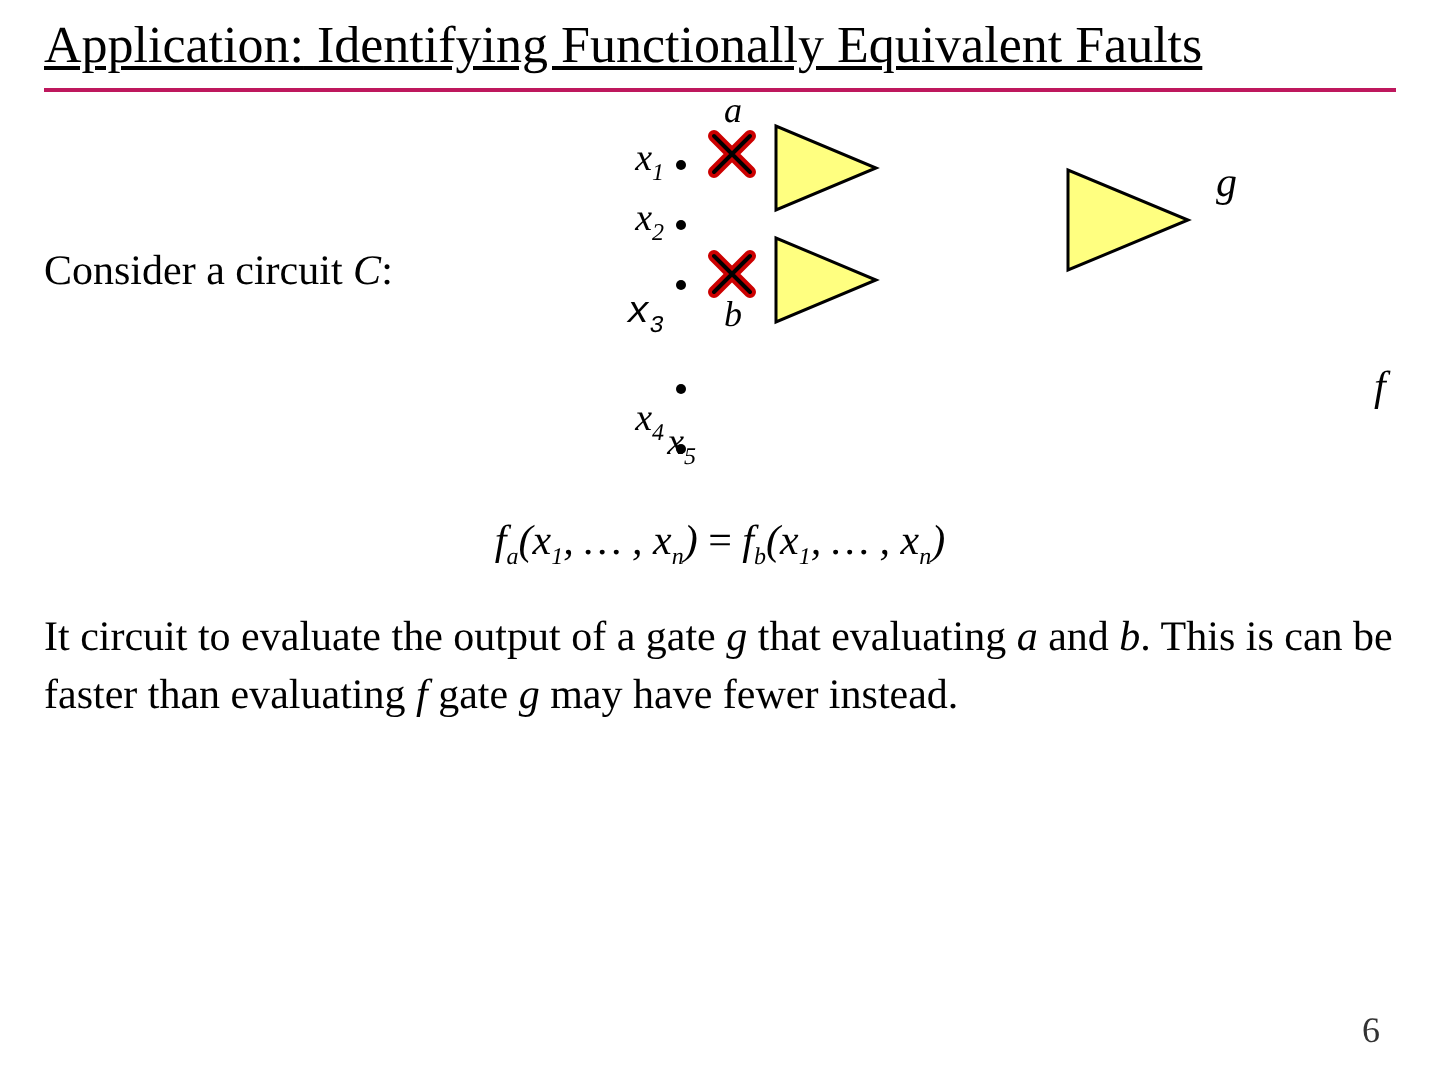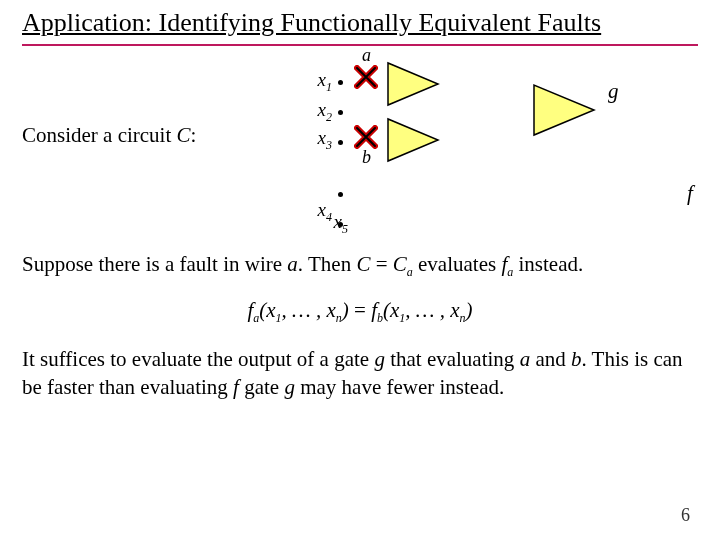--- a/index.html
+++ b/index.html
@@ -69,7 +69,7 @@
 
       <div class="ilabel" style="left:0; top:18px;"><span class="ital">x</span><span class="sub">1</span></div>
       <div class="ilabel" style="left:0; top:48px;"><span class="ital">x</span><span class="sub">2</span></div>
-      <div class="ilabel" style="left:0; top:76px;"><span class="ital">x</span><span class="sub">3</span></div>
+      <div class="ilabel" style="left:0; top:94px;font-family:Liberation Mono, monospace;"><span class="ital">x</span><span class="sub">3</span></div>
       <div class="ilabel" style="left:0; top:148px;"><span class="ital">x</span><span class="sub">4</span></div>
       <div class="ilabel" style="left:16px; top:160px;"><span class="ital">x</span><span class="sub">5</span></div>
 

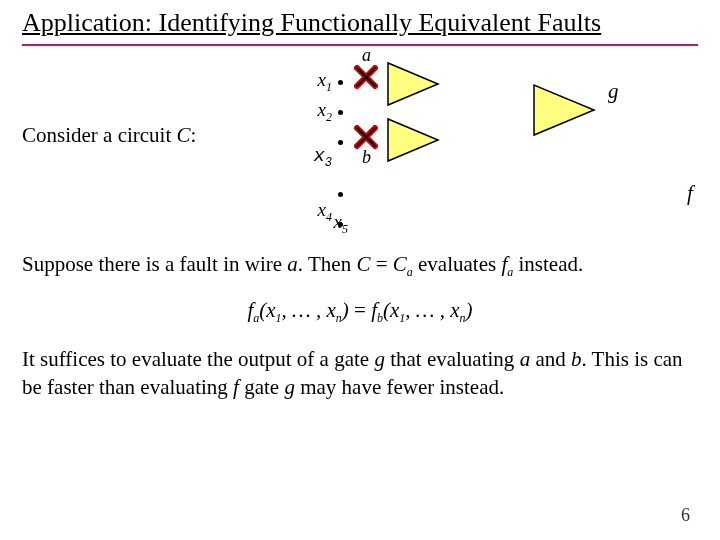--- a/index.html
+++ b/index.html
@@ -115,9 +115,6 @@
   </div>
 
   <div class="body">
-    <p>
-      <span>Suppose there is a fault in wire  </span><span class="ital">a</span><span>.  Then  </span><span class="ital">C</span><span> = </span><span class="ital">C</span><span class="sub">a</span><span>  evaluates  </span><span class="ital">f</span><span class="sub">a</span><span>  instead.</span>
-    </p>
     <div class="eqline">
       <span class="ital">f</span><span class="sub">a</span><span class="ital">(x</span><span class="sub">1</span><span class="ital">, … , x</span><span class="sub">n</span><span class="ital">)</span><span>   =   </span><span class="ital">f</span><span class="sub">b</span><span class="ital">(x</span><span class="sub">1</span><span class="ital">, … , x</span><span class="sub">n</span><span class="ital">)</span>
     </div>

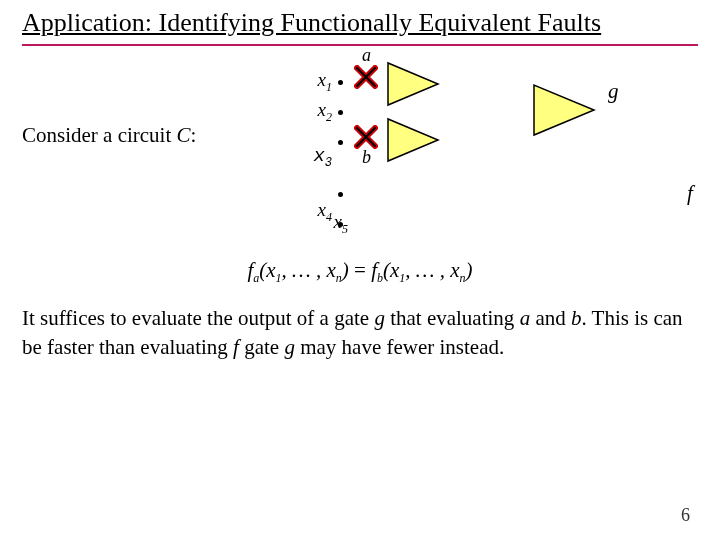--- a/index.html
+++ b/index.html
@@ -119,7 +119,7 @@
       <span class="ital">f</span><span class="sub">a</span><span class="ital">(x</span><span class="sub">1</span><span class="ital">, … , x</span><span class="sub">n</span><span class="ital">)</span><span>   =   </span><span class="ital">f</span><span class="sub">b</span><span class="ital">(x</span><span class="sub">1</span><span class="ital">, … , x</span><span class="sub">n</span><span class="ital">)</span>
     </div>
     <p>
-      <span>It suffices to evaluate the output of a gate  </span><span class="ital">g</span><span>  that evaluating  </span><span class="ital">a</span><span>  and  </span><span class="ital">b</span><span>. This is can be faster than evaluating  </span><span class="ital">f</span><span>  gate  </span><span class="ital">g</span><span>  may have fewer instead.</span>
+      <span>It circuit to evaluate the output of a gate  </span><span class="ital">g</span><span>  that evaluating  </span><span class="ital">a</span><span>  and  </span><span class="ital">b</span><span>. This is can be faster than evaluating  </span><span class="ital">f</span><span>  gate  </span><span class="ital">g</span><span>  may have fewer instead.</span>
     </p>
   </div>
 

